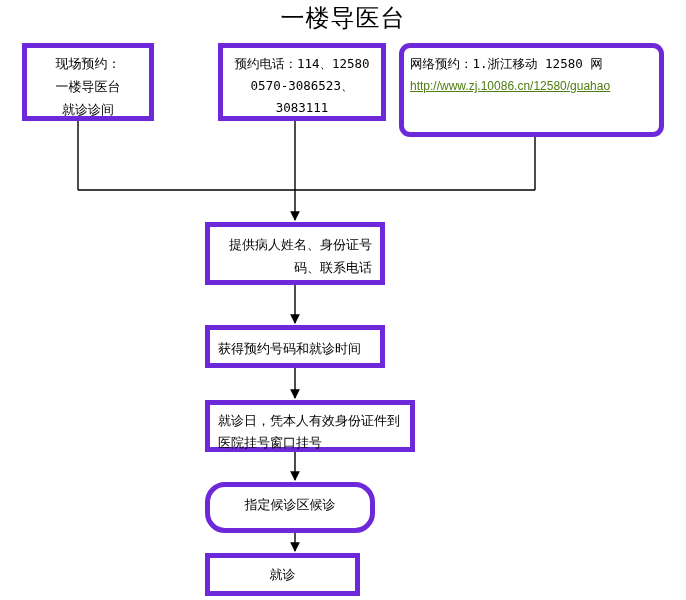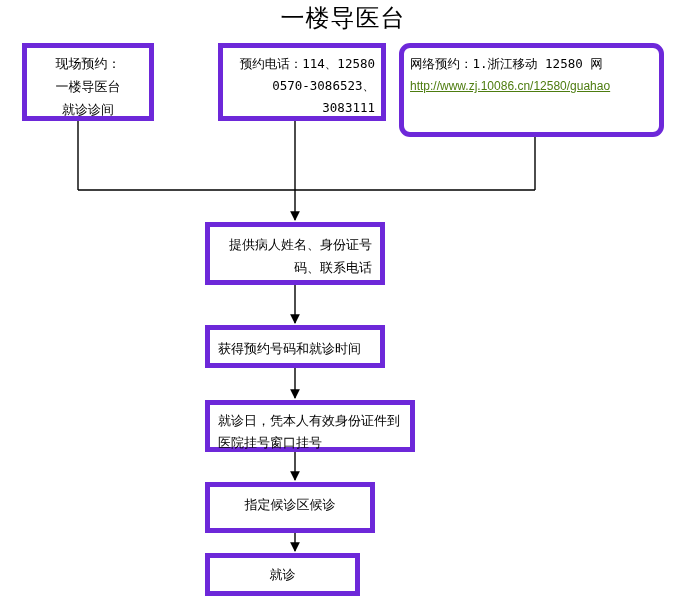--- a/index.html
+++ b/index.html
@@ -58,7 +58,7 @@
   #box-phone {
     left: 218px; top: 43px;
     width: 168px; height: 78px;
-    text-align: right;
+    text-align: center;
     line-height: 22px;
     padding: 5px 6px;
   }

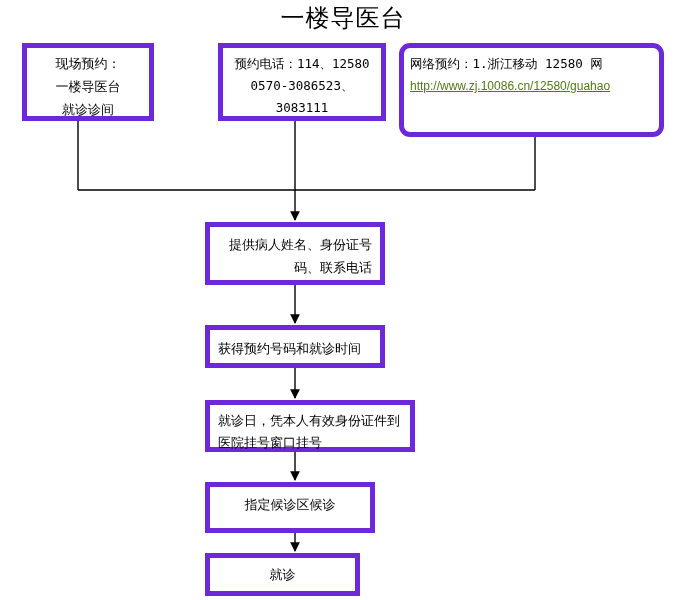--- a/index.html
+++ b/index.html
@@ -108,6 +108,7 @@
     width: 170px; height: 51px;
     text-align: center;
     padding-top: 7px;
+    border-radius: 20px;
   }
   #box-consult {
     left: 205px; top: 553px;

